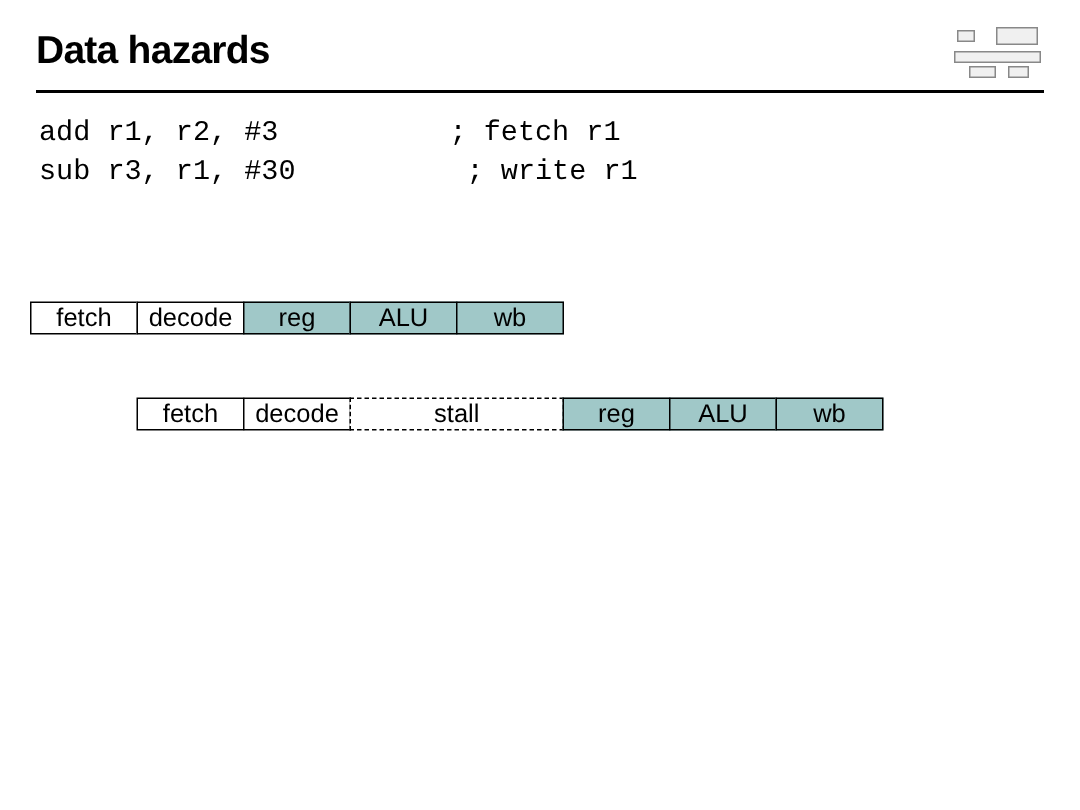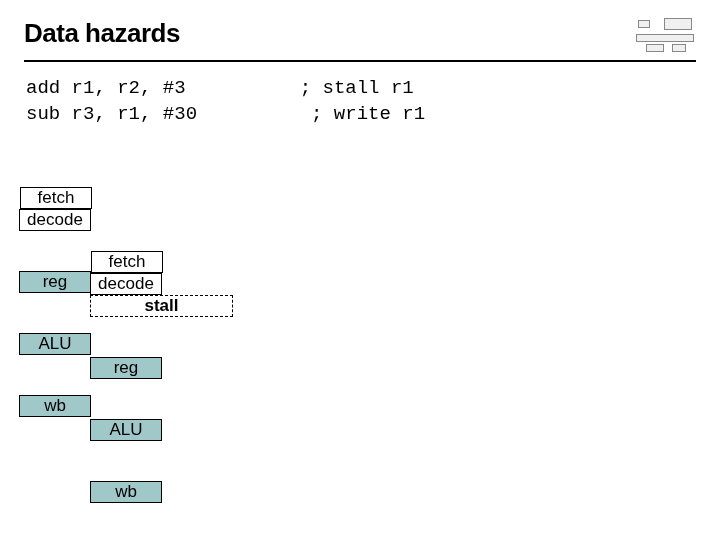--- a/index.html
+++ b/index.html
@@ -94,7 +94,7 @@
   </div>
 </div>
 
-<div class="code-block"><span>add r1, r2, #3</span>          <span>; stall r1</span>
+<div class="code-block"><span>add r1, r2, #3</span>          <span>; fetch r1</span>
 <span>sub r3, r1, #30</span>          <span>; write r1</span></div>
 
 <div class="pipeline">

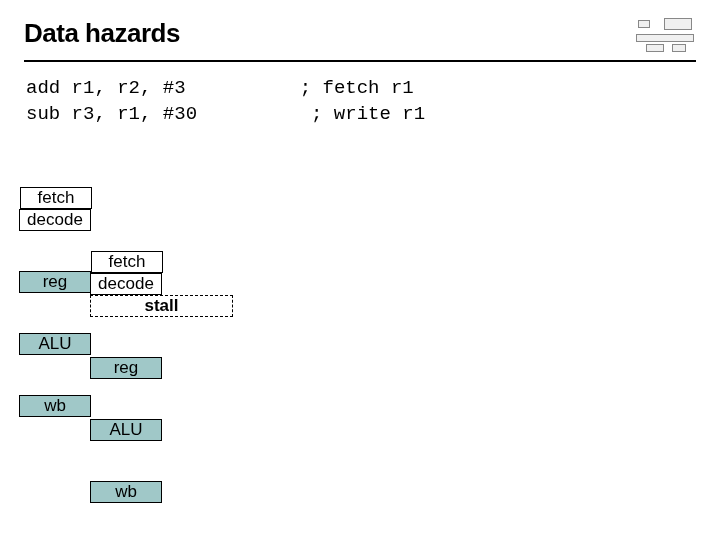--- a/index.html
+++ b/index.html
@@ -48,10 +48,9 @@
   }
   .row {
     display: flex;
-    align-items: flex-start;
+    align-items: flex-end;
     height: 36px;
     margin-bottom: 28px;
-    flex-direction: column;
   }
   .cell {
     width: 72px;

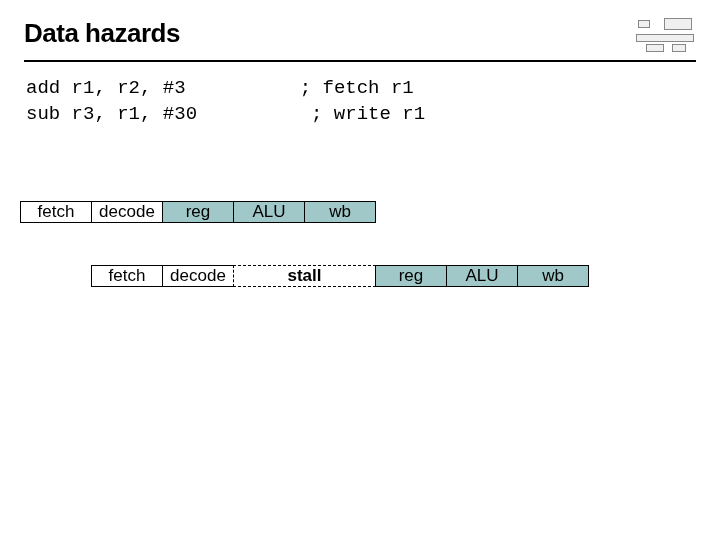--- a/index.html
+++ b/index.html
@@ -75,7 +75,6 @@
     justify-content: center;
     font-family: Verdana, sans-serif;
     font-size: 17px;
-    font-weight: bold;
   }
   .row2 { margin-left: 71px; }
 </style>

